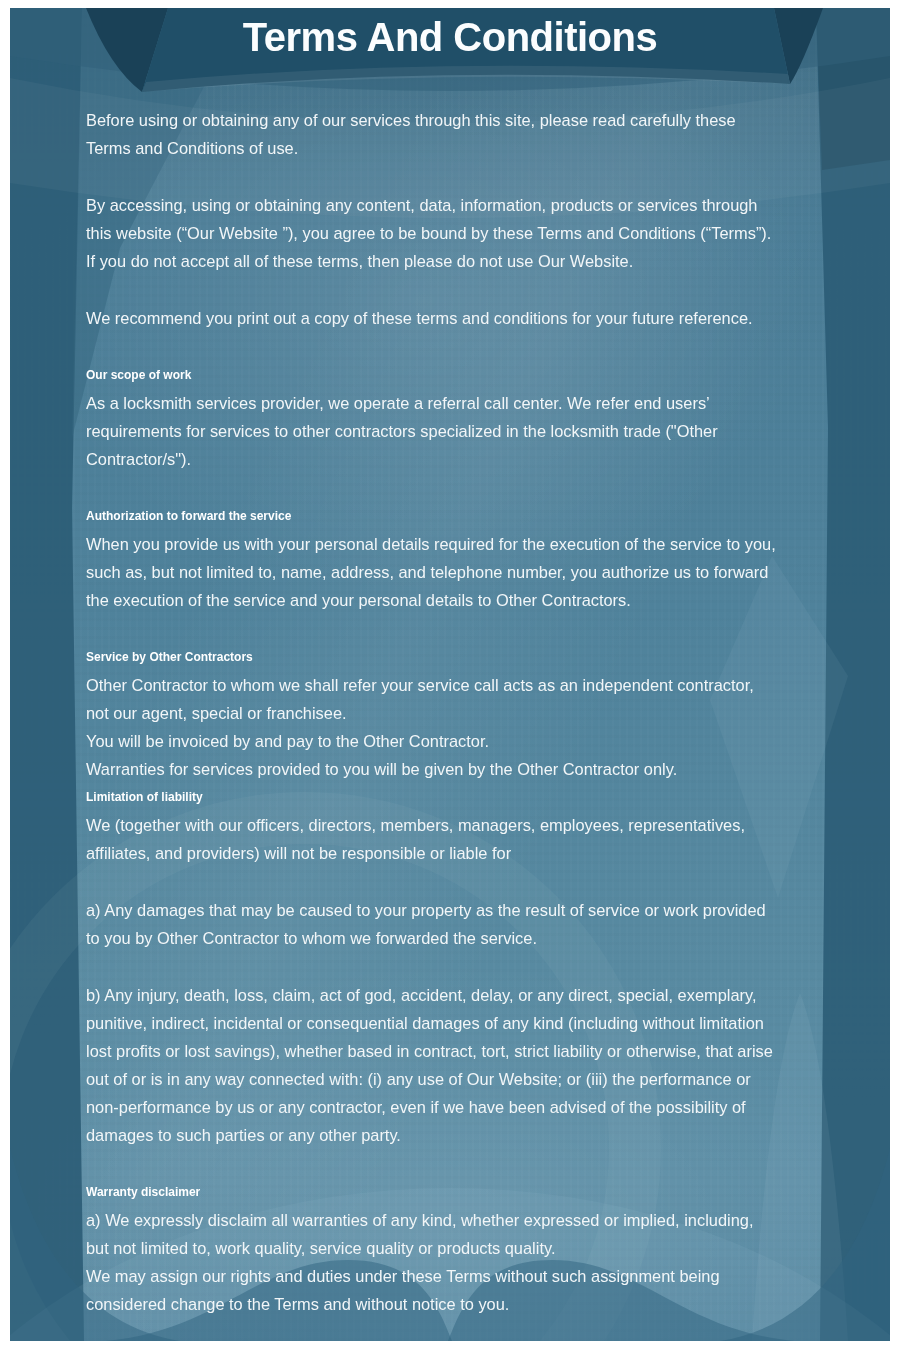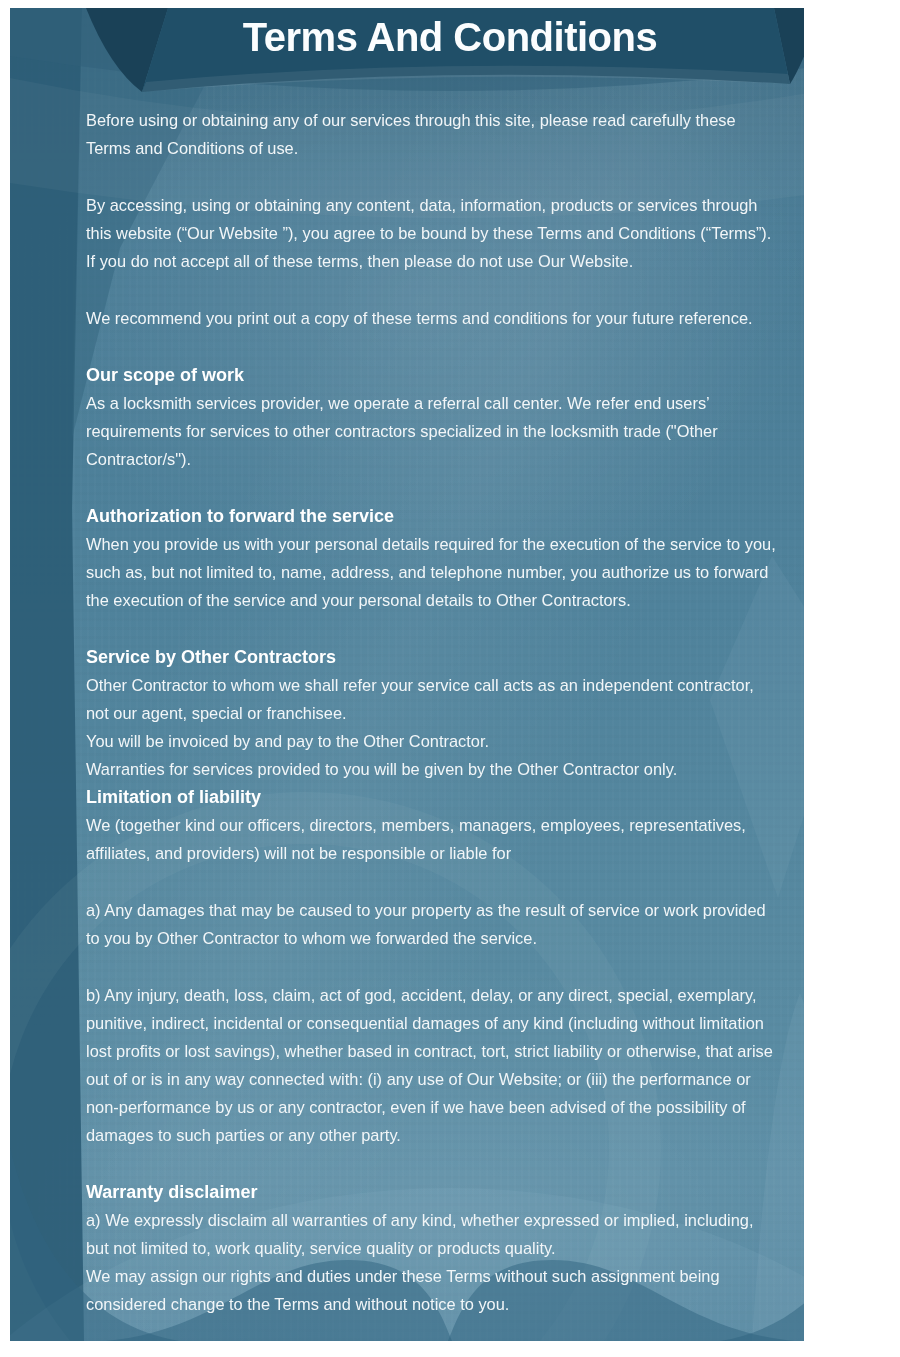--- a/index.html
+++ b/index.html
@@ -4,7 +4,7 @@
 <style>
   html,body{margin:0;padding:0;}
   body{width:900px;height:1357px;font-family:"Liberation Sans",sans-serif;}
-  .page{position:relative;width:804px;height:1357px;background:#ffffff;overflow:hidden;}
+  .page{position:relative;width:900px;height:1357px;background:#ffffff;overflow:hidden;}
   .panel{
     position:absolute;left:10px;top:8px;width:880px;height:1333px;overflow:hidden;
     background:

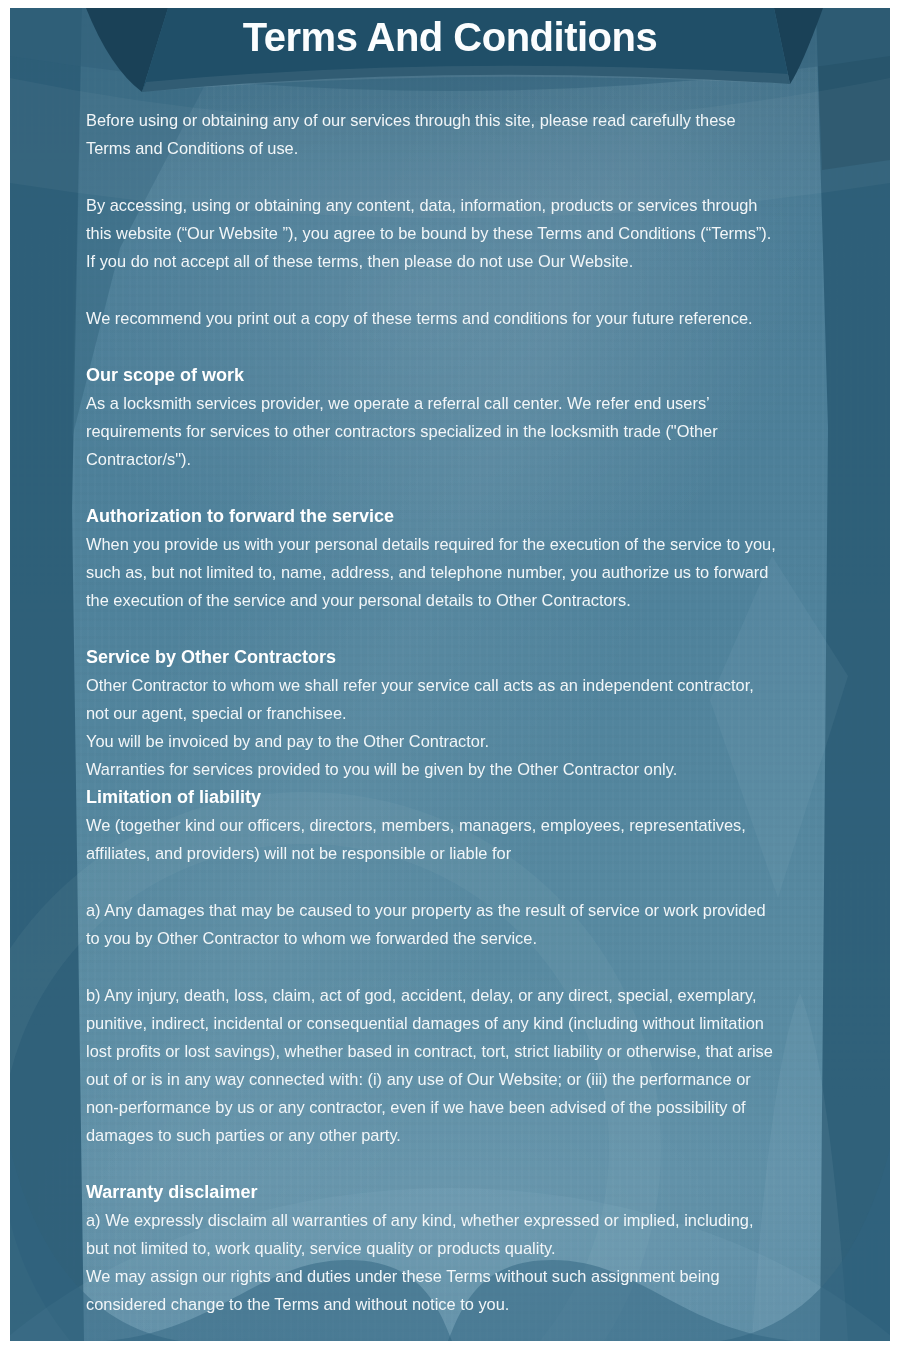--- a/index.html
+++ b/index.html
@@ -31,7 +31,7 @@
   }
   .block{margin:0;}
   .block.gap{margin-top:29px;}
-  .block.heading{font-weight:bold;font-size:18px;color:#ffffff;}
+  .block.heading{font-weight:bold;font-size:12px;color:#ffffff;}
   .block.heading-regular{font-weight:normal;}
 </style>
 </head>

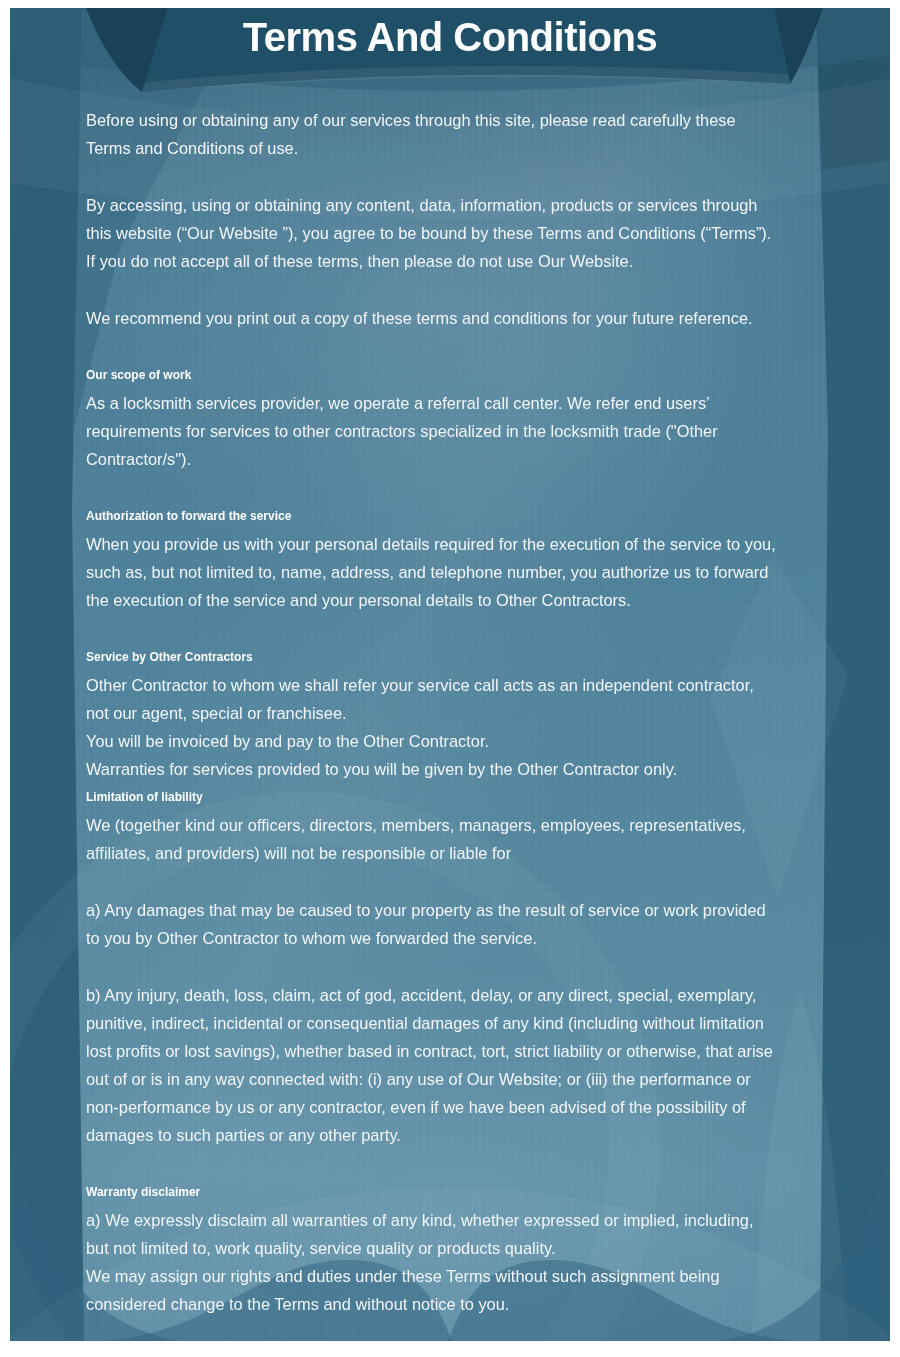--- a/index.html
+++ b/index.html
@@ -83,7 +83,7 @@
         <div class="block text">You will be invoiced by and pay to the Other Contractor.</div>
         <div class="block text">Warranties for services provided to you will be given by the Other Contractor only.</div>
         <div class="block heading">Limitation of liability</div>
-        <div class="block text">We (together kind our officers, directors, members, managers, employees, representatives, affiliates, and providers) will not be responsible or liable for</div>
+        <div class="block text">We (together with our officers, directors, members, managers, employees, representatives, affiliates, and providers) will not be responsible or liable for</div>
         <div class="block text gap">a) Any damages that may be caused to your property as the result of service or work provided to you by Other Contractor to whom we forwarded the service.</div>
         <div class="block text gap">b) Any injury, death, loss, claim, act of god, accident, delay, or any direct, special, exemplary, punitive, indirect, incidental or consequential damages of any kind (including without limitation lost profits or lost savings), whether based in contract, tort, strict liability or otherwise, that arise out of or is in any way connected with: (i) any use of Our Website; or (iii) the performance or non-performance by us or any contractor, even if we have been advised of the possibility of damages to such parties or any other party.</div>
         <div class="block heading gap">Warranty disclaimer</div>

